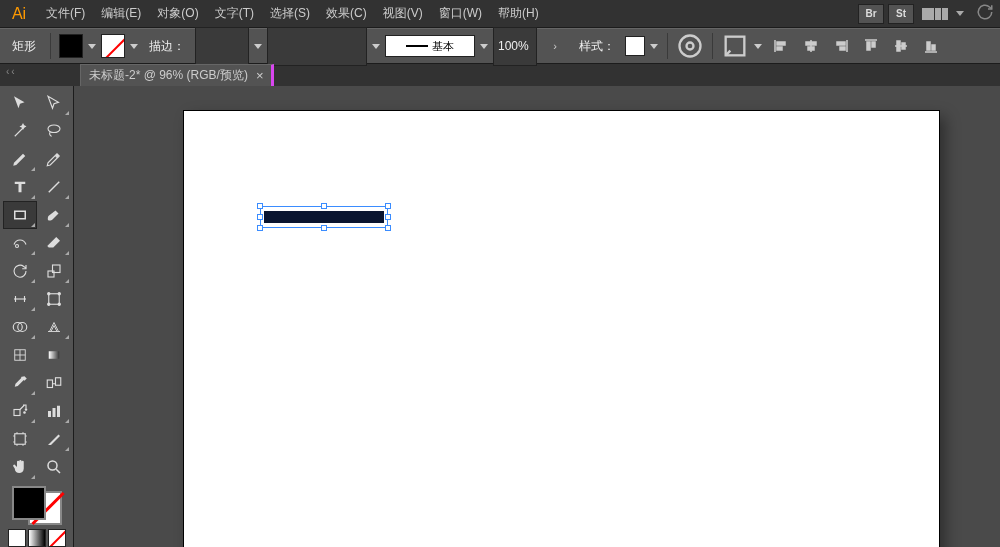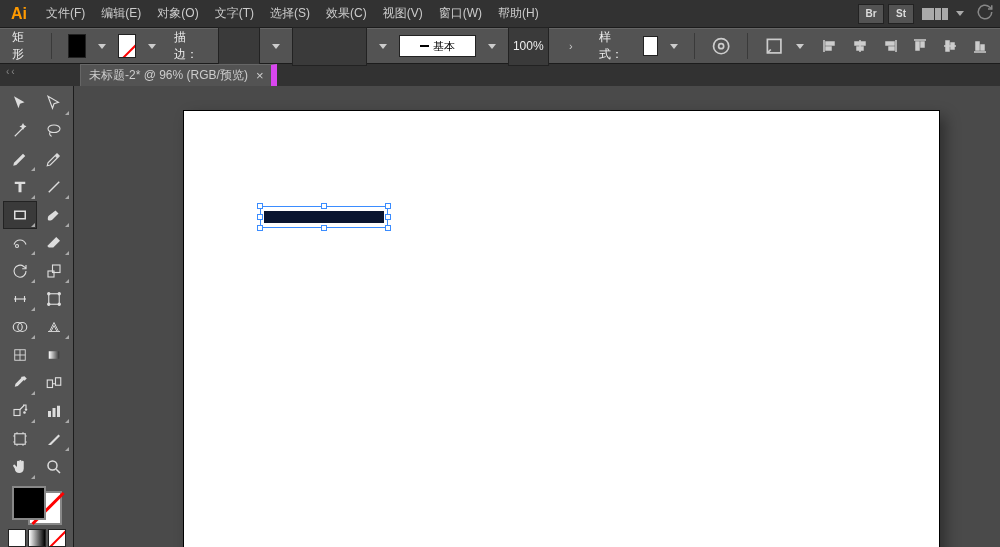--- a/index.html
+++ b/index.html
@@ -6,7 +6,7 @@
 body{width:1000px;height:547px;background:#323232;overflow:hidden;position:relative}
 
 #menubar{height:28px;background:#323232;display:flex;align-items:center;padding:0 6px;border-bottom:1px solid #1c1c1c}
-#menubar .logo{width:26px;height:26px;display:flex;align-items:center;justify-content:center;color:#ff9a00;font-weight:bold;font-size:16px;margin-right:6px}
+#menubar .logo{width:26px;height:26px;display:flex;align-items:center;justify-content:center;color:#ff9a00;font-weight:normal;font-size:16px;margin-right:6px}
 #menubar .menu-item{padding:0 8px;height:100%;display:flex;align-items:center;cursor:default}
 #menubar .spacer{flex:1}
 #menubar .rbtn{width:26px;height:20px;background:#535353;margin-left:4px;display:flex;align-items:center;justify-content:center;font-size:10px;font-weight:bold;color:#ddd;border:1px solid #222}

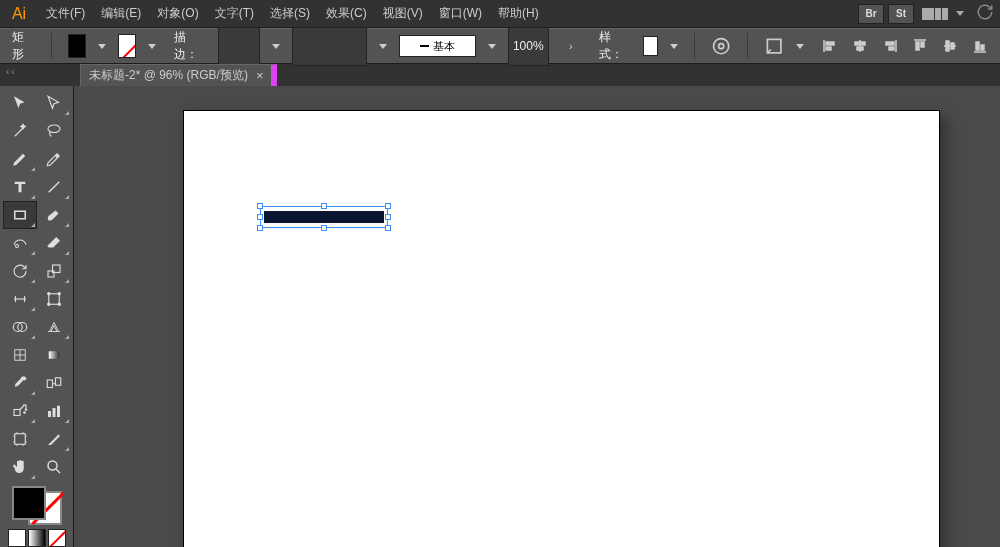--- a/index.html
+++ b/index.html
@@ -16,7 +16,7 @@
 #menubar .dd{width:0;height:0;border-left:4px solid transparent;border-right:4px solid transparent;border-top:5px solid #aaa;margin-left:4px}
 #menubar .sync{margin-left:12px;color:#888}
 
-#ctrlbar{height:36px;background:#535353;border-top:1px solid #666;border-bottom:1px solid #1c1c1c;display:flex;align-items:center;padding:0 6px;gap:12px}
+#ctrlbar{height:36px;background:#535353;border-top:1px solid #666;border-bottom:1px solid #1c1c1c;display:flex;align-items:center;padding:0 6px;gap:4px}
 .cb-label{padding:0 6px;color:#eee}
 .cb-sep{width:1px;height:26px;background:#3a3a3a;margin:0 4px}
 .swatch{width:24px;height:24px;border:1px solid #222;position:relative}

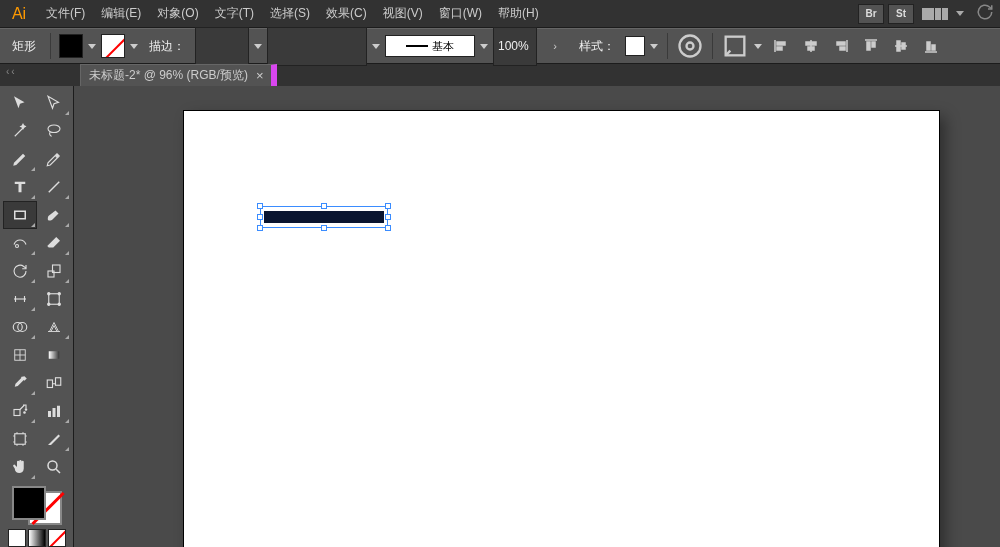--- a/index.html
+++ b/index.html
@@ -36,7 +36,7 @@
 
 #tabstrip{height:22px;background:#323232;display:flex;align-items:flex-end;padding-left:80px}
 #tabstrip .collapse{position:absolute;left:6px;top:66px;color:#888;font-size:10px;letter-spacing:2px}
-.tab{height:22px;background:#535353;padding:0 8px;display:flex;align-items:center;gap:8px;border-top:1px solid #666;border-left:1px solid #666;border-right:6px solid #d946ef}
+.tab{height:22px;background:#535353;padding:0 8px;display:flex;align-items:center;gap:8px;border-top:1px solid #666;border-left:1px solid #666;border-right:3px solid #d946ef}
 .tab .close{color:#ccc;font-size:13px;line-height:1}
 
 #main{position:absolute;left:0;top:86px;right:0;bottom:0;display:flex}

